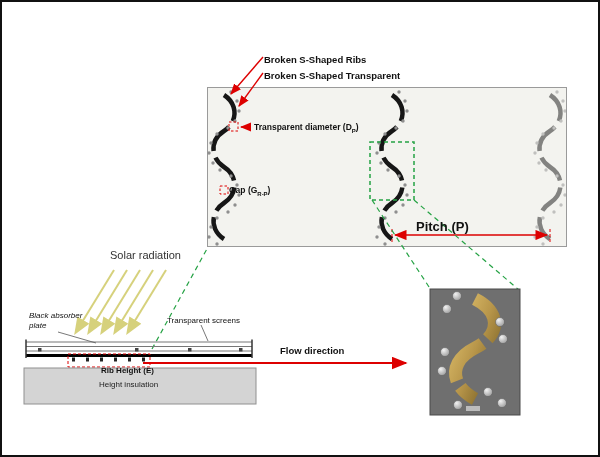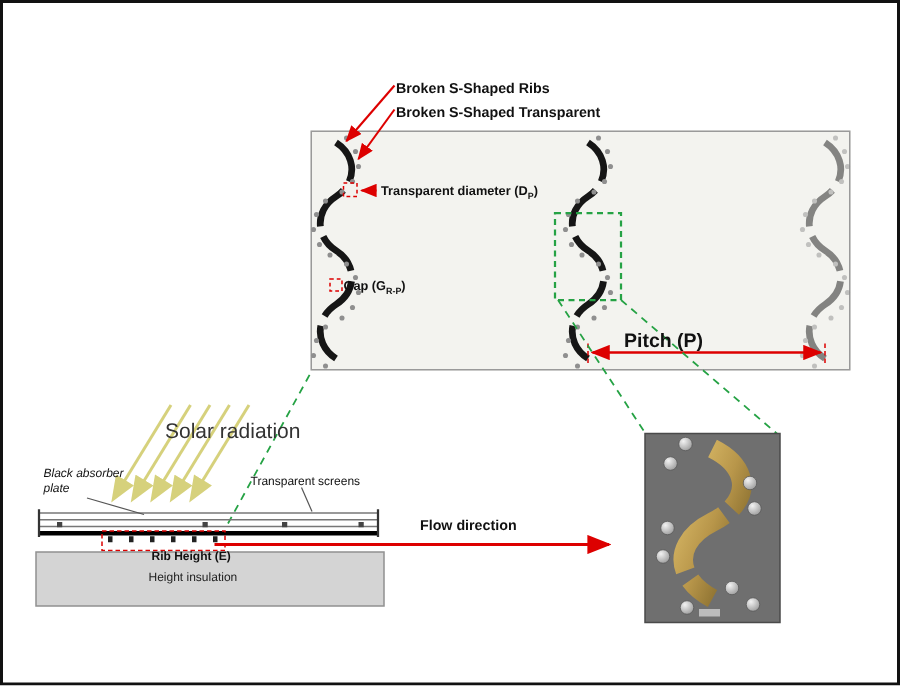--- a/index.html
+++ b/index.html
@@ -158,7 +158,7 @@
 
   <div class="lbl b" style="left:414px;top:217px;font-size:13px;">Pitch (P)</div>
 
-  <div class="lbl" style="left:108px;top:247px;font-size:14px;color:#333;margin-top:30px;">Solar radiation</div>
+  <div class="lbl" style="left:108px;top:247px;font-size:11px;color:#333;">Solar radiation</div>
 
   <div class="lbl" style="left:27px;top:309px;font-size:8px;line-height:1.25;font-style:italic;">
     <span style="display:block">Black absorber</span>

